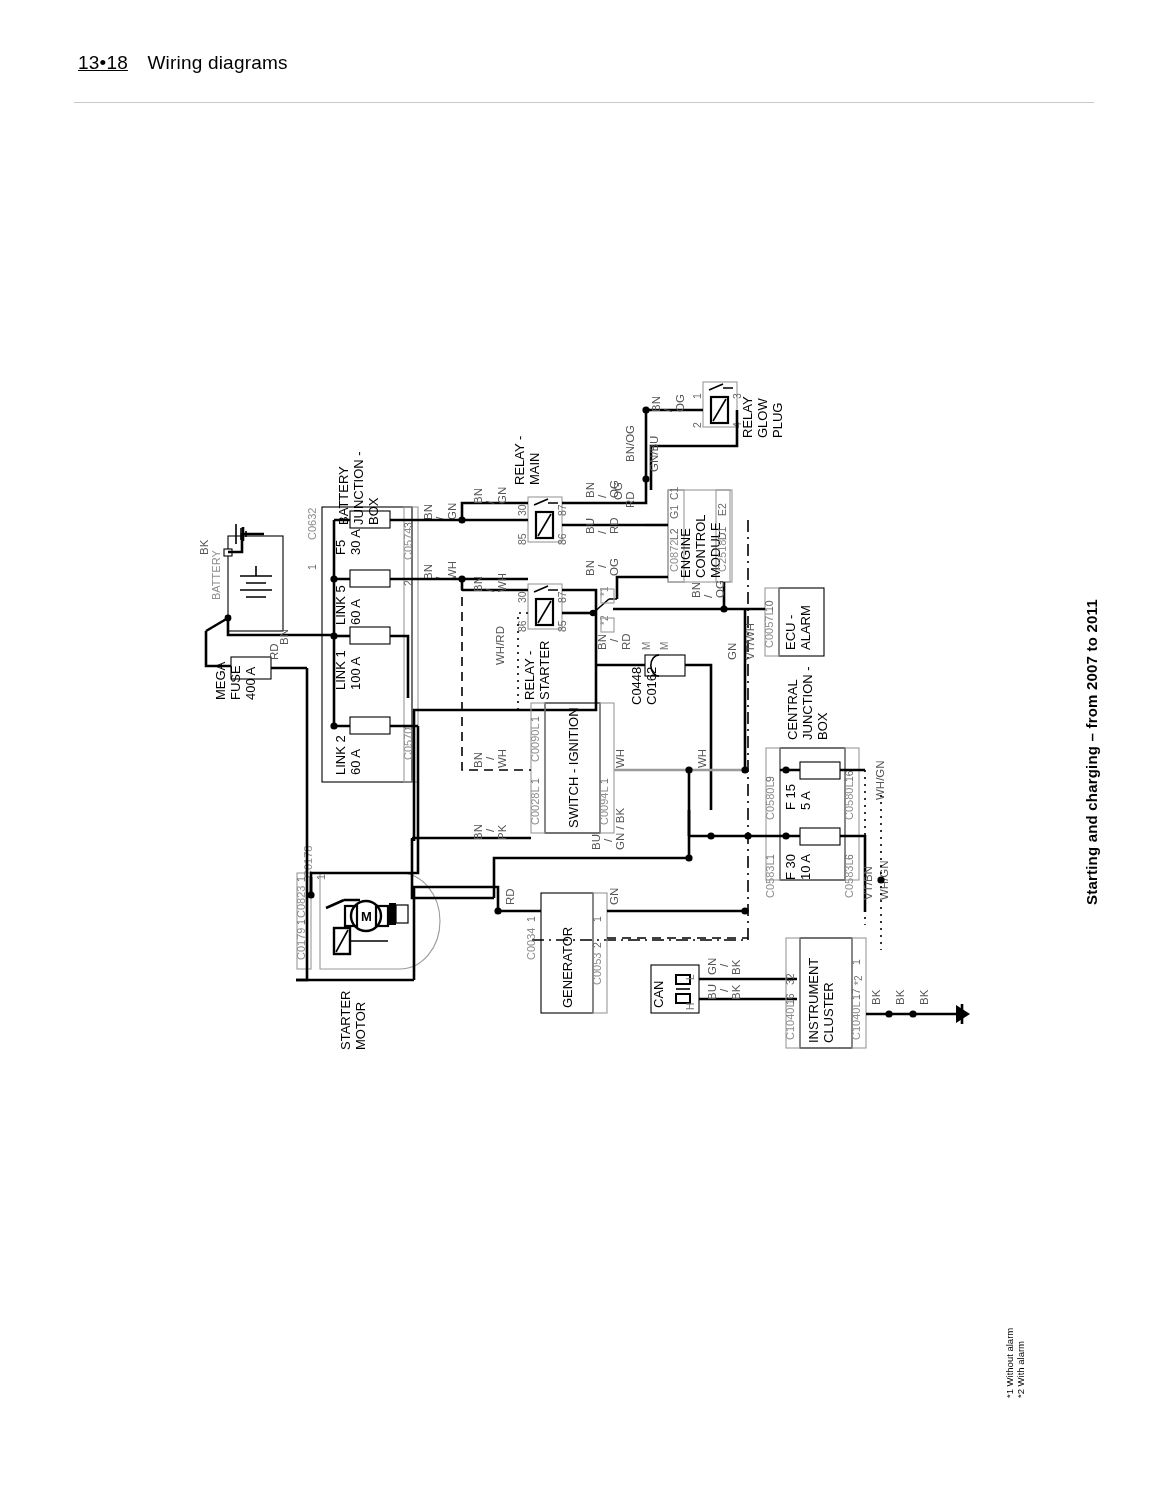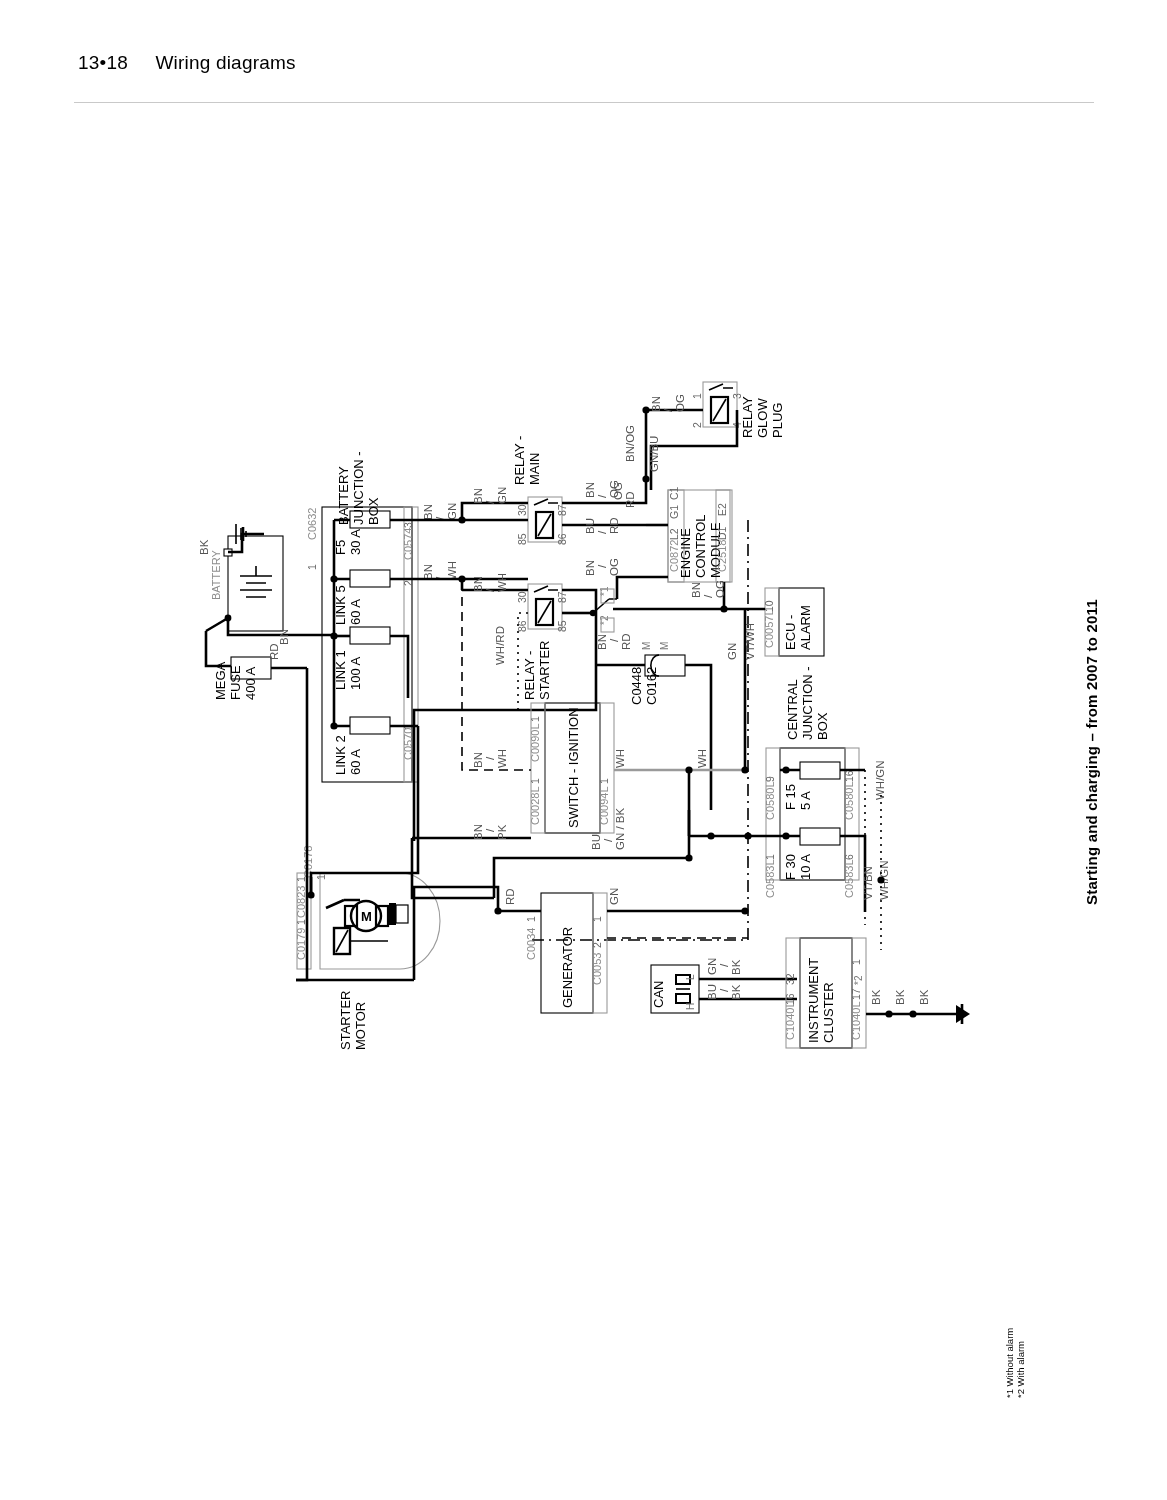--- a/index.html
+++ b/index.html
@@ -8,7 +8,7 @@
 
   
   #page-header{position:absolute;left:78px;top:52px;font-size:19px;letter-spacing:.2px;}
-  #page-header .pgnum{font-weight:400;}
+  #page-header .pgnum{font-weight:400;text-decoration:underline;}
   #page-header .ttl{margin-left:22px;}
   #header-rule{position:absolute;left:74px;top:102px;width:1020px;height:1px;background:#c9c9c9;}
 

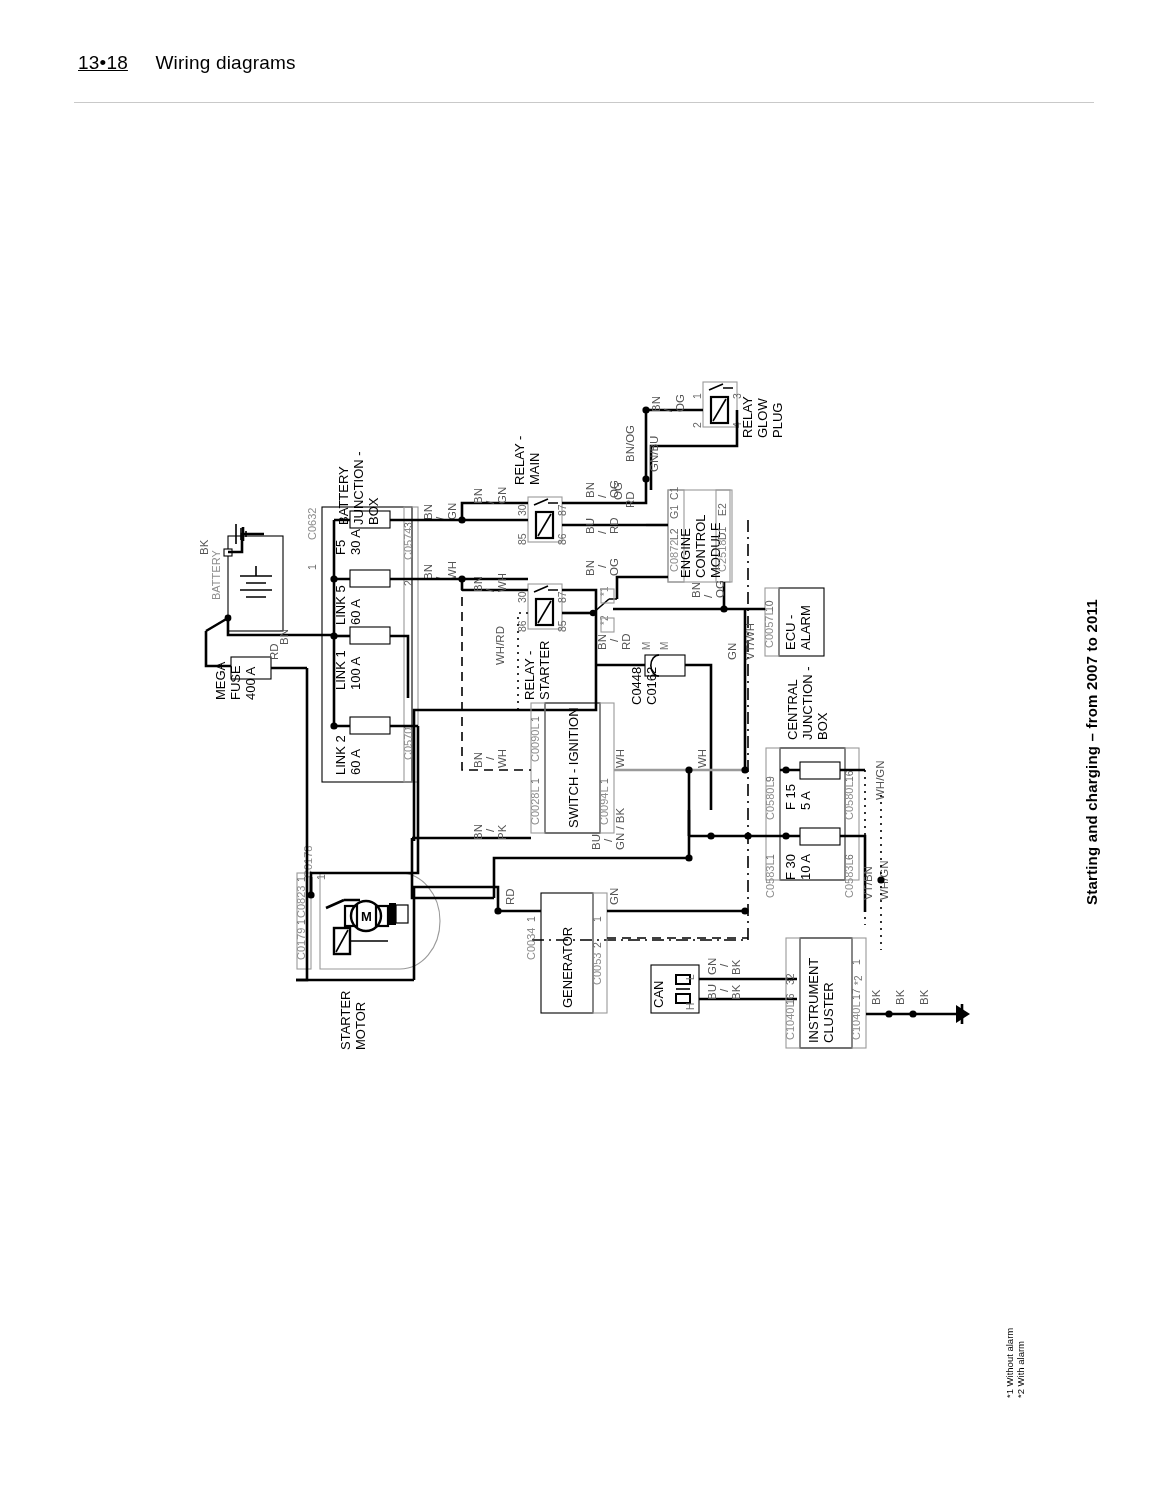--- a/index.html
+++ b/index.html
@@ -9,7 +9,7 @@
   
   #page-header{position:absolute;left:78px;top:52px;font-size:19px;letter-spacing:.2px;}
   #page-header .pgnum{font-weight:400;text-decoration:underline;}
-  #page-header .ttl{margin-left:22px;}
+  #page-header .ttl{margin-left:14px;}
   #header-rule{position:absolute;left:74px;top:102px;width:1020px;height:1px;background:#c9c9c9;}
 
   

